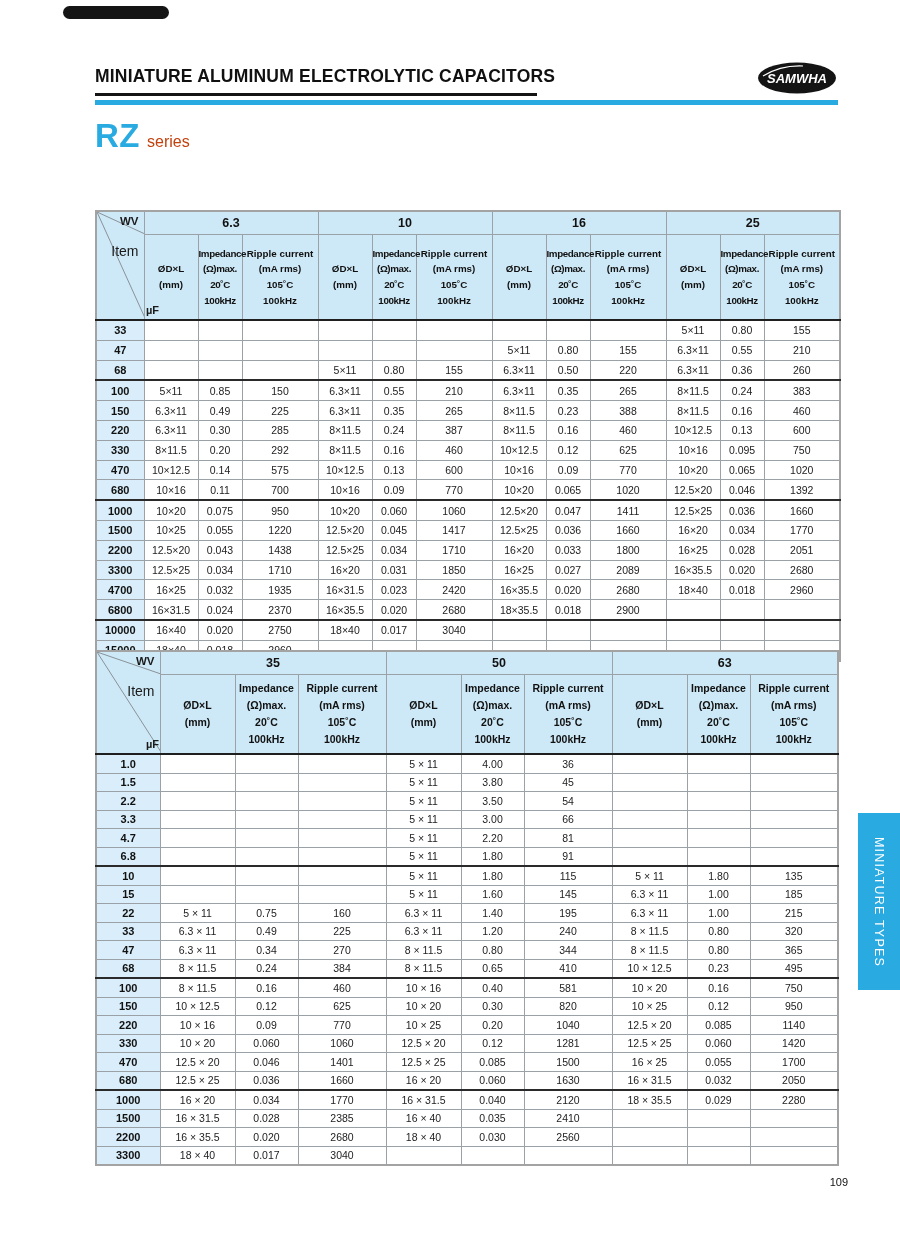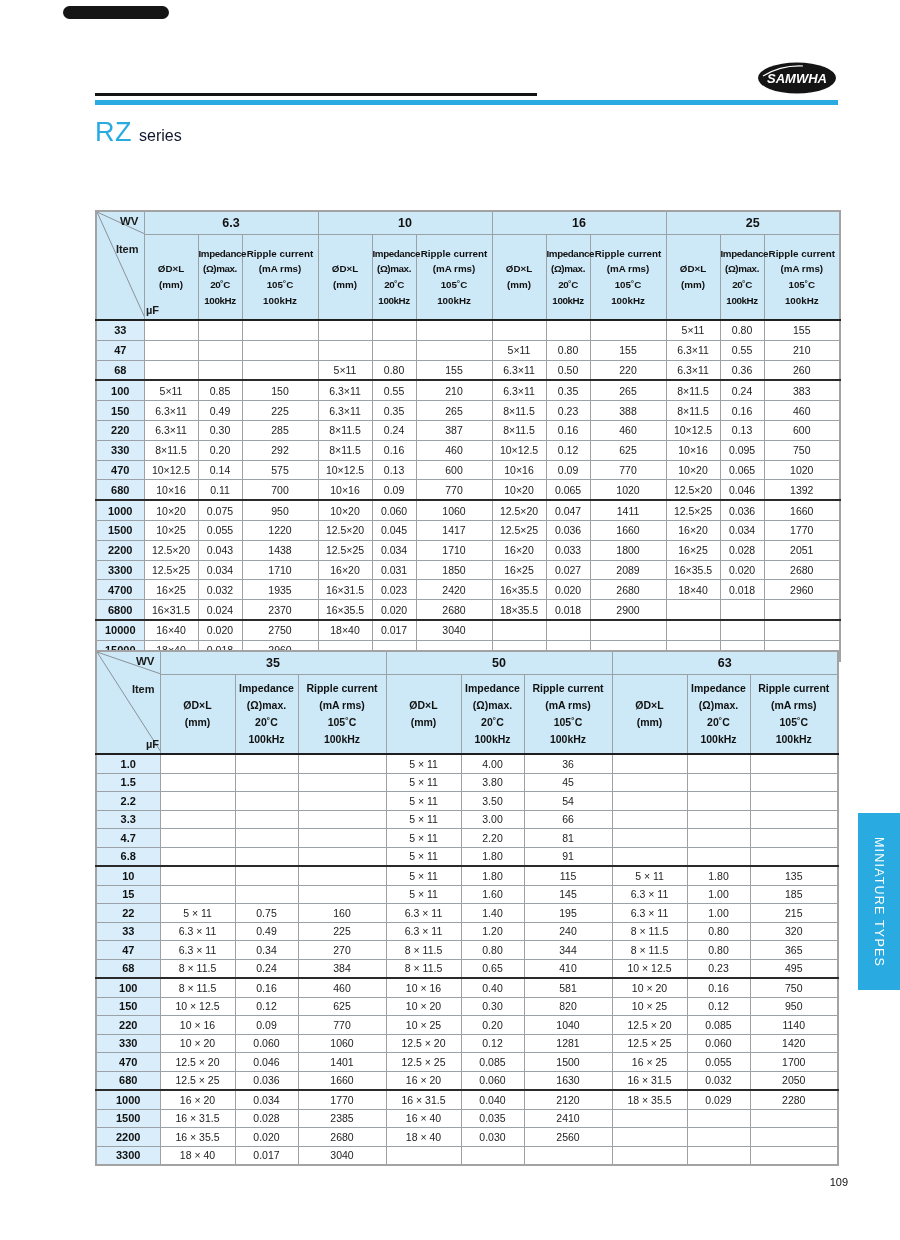--- a/index.html
+++ b/index.html
@@ -54,6 +54,7 @@
 
   <div class="trim-bar"></div>
 
+  <div class="doc-title">MINIATURE  ALUMINUM  ELECTROLYTIC  CAPACITORS</div>
   <div class="title-underline"></div>
   <div class="accent-rule"></div>
 

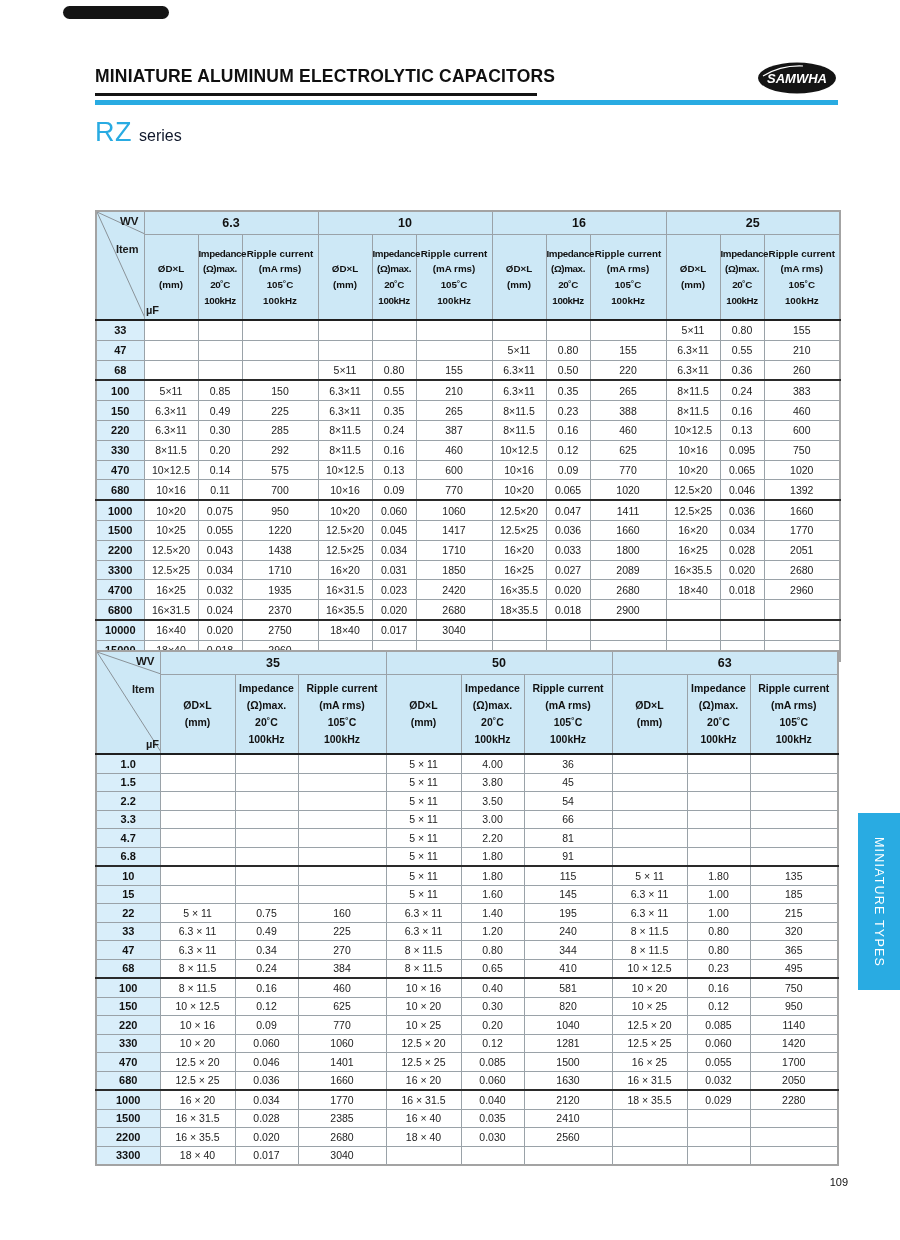--- a/index.html
+++ b/index.html
@@ -16,7 +16,7 @@
   .logo{position:absolute;left:757px;top:61px;}
   
   .series-line{position:absolute;left:95px;top:117px;}
-  .series-name{font-size:27px;font-weight:normal;color:var(--accent);letter-spacing:.5px;text-align:right;}
+  .series-name{font-size:33px;font-weight:bold;color:var(--accent);letter-spacing:.5px;text-align:right;}
   .series-suffix{font-size:16px;color:#0f172a;margin-left:7px;}
   
   .section-heading{position:absolute;left:95px;top:181px;font-size:14.5px;color:#161616;letter-spacing:.2px;display:flex;align-items:center;}

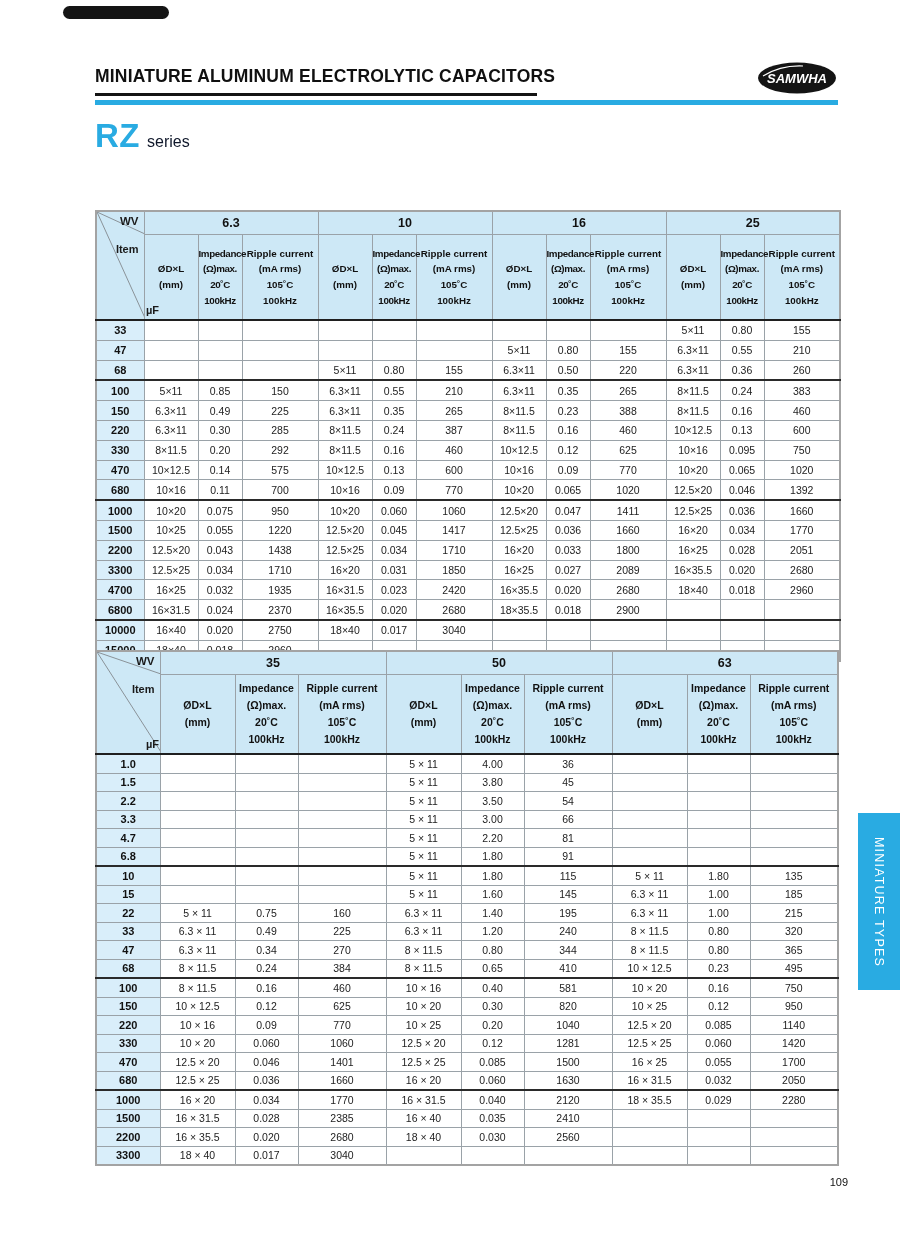--- a/index.html
+++ b/index.html
@@ -17,7 +17,7 @@
   
   .series-line{position:absolute;left:95px;top:117px;}
   .series-name{font-size:33px;font-weight:bold;color:var(--accent);letter-spacing:.5px;text-align:right;}
-  .series-suffix{font-size:16px;color:#0f172a;margin-left:7px;}
+  .series-suffix{font-size:16px;color:#c2410c;margin-left:7px;}
   
   .section-heading{position:absolute;left:95px;top:181px;font-size:14.5px;color:#161616;letter-spacing:.2px;display:flex;align-items:center;}
   .bullet{display:inline-block;width:11px;height:11px;border-radius:50%;background:var(--accent);margin-right:9px;flex:0 0 auto;}

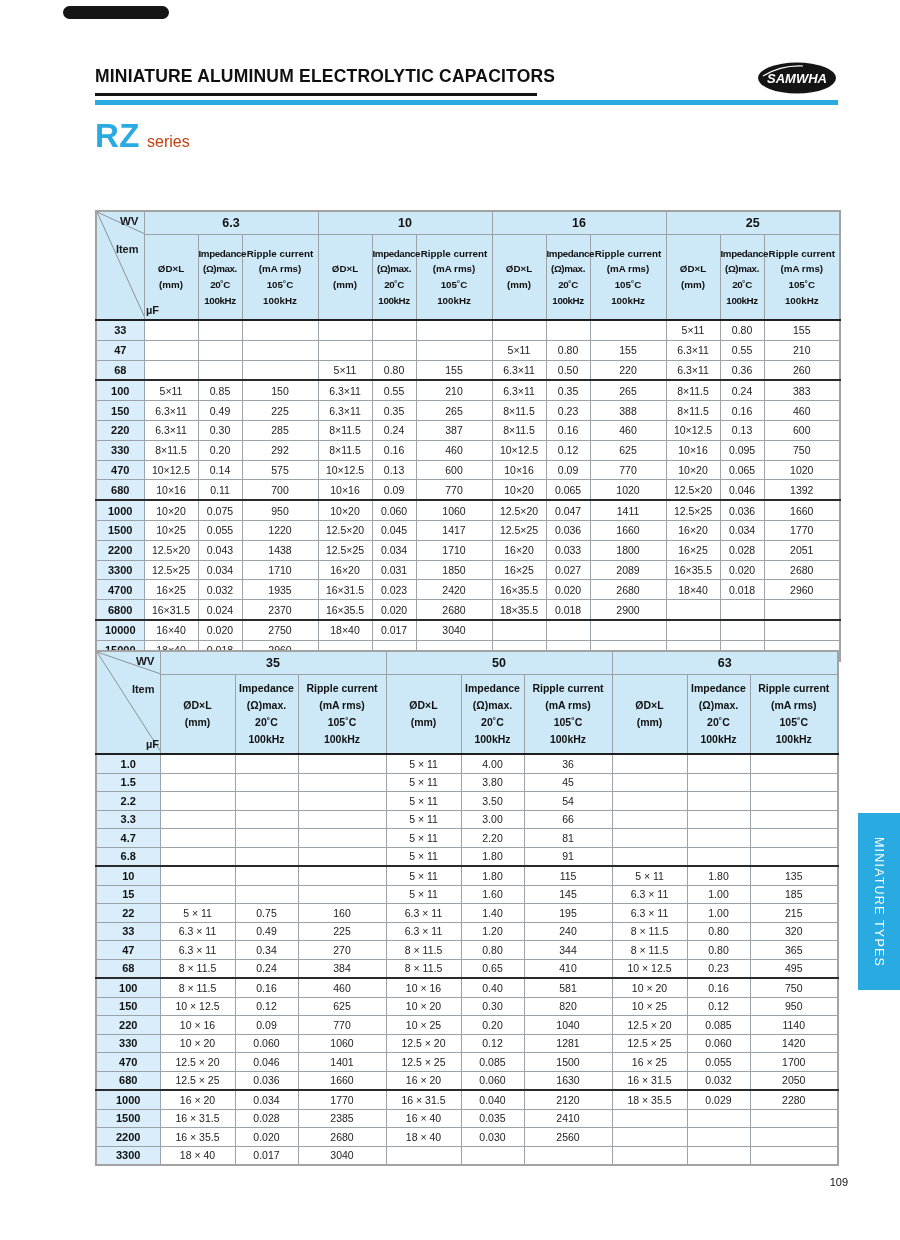--- a/index.html
+++ b/index.html
@@ -39,7 +39,7 @@
   .cap-table tbody tr.decade th,.cap-table tbody tr.decade td{border-top:2px solid #2a2a2a;}
   .corner svg{position:absolute;left:0;top:0;width:100%;height:100%;}
   .c-wv{position:absolute;top:3px;right:5px;font-size:11.5px;font-weight:bold;}
-  .c-item{position:absolute;top:31px;right:5px;font-size:11px;font-weight:bold;padding-left:11px;}
+  .c-item{position:absolute;top:31px;right:5px;font-size:14px;font-weight:normal;padding-left:11px;}
   .c-uf{position:absolute;bottom:3px;left:5px;font-size:11px;font-weight:bold;padding-left:44px;}
   
   .side-tab{position:absolute;left:858px;top:813px;width:42px;height:177px;background:var(--accent);display:flex;align-items:center;justify-content:center;}

